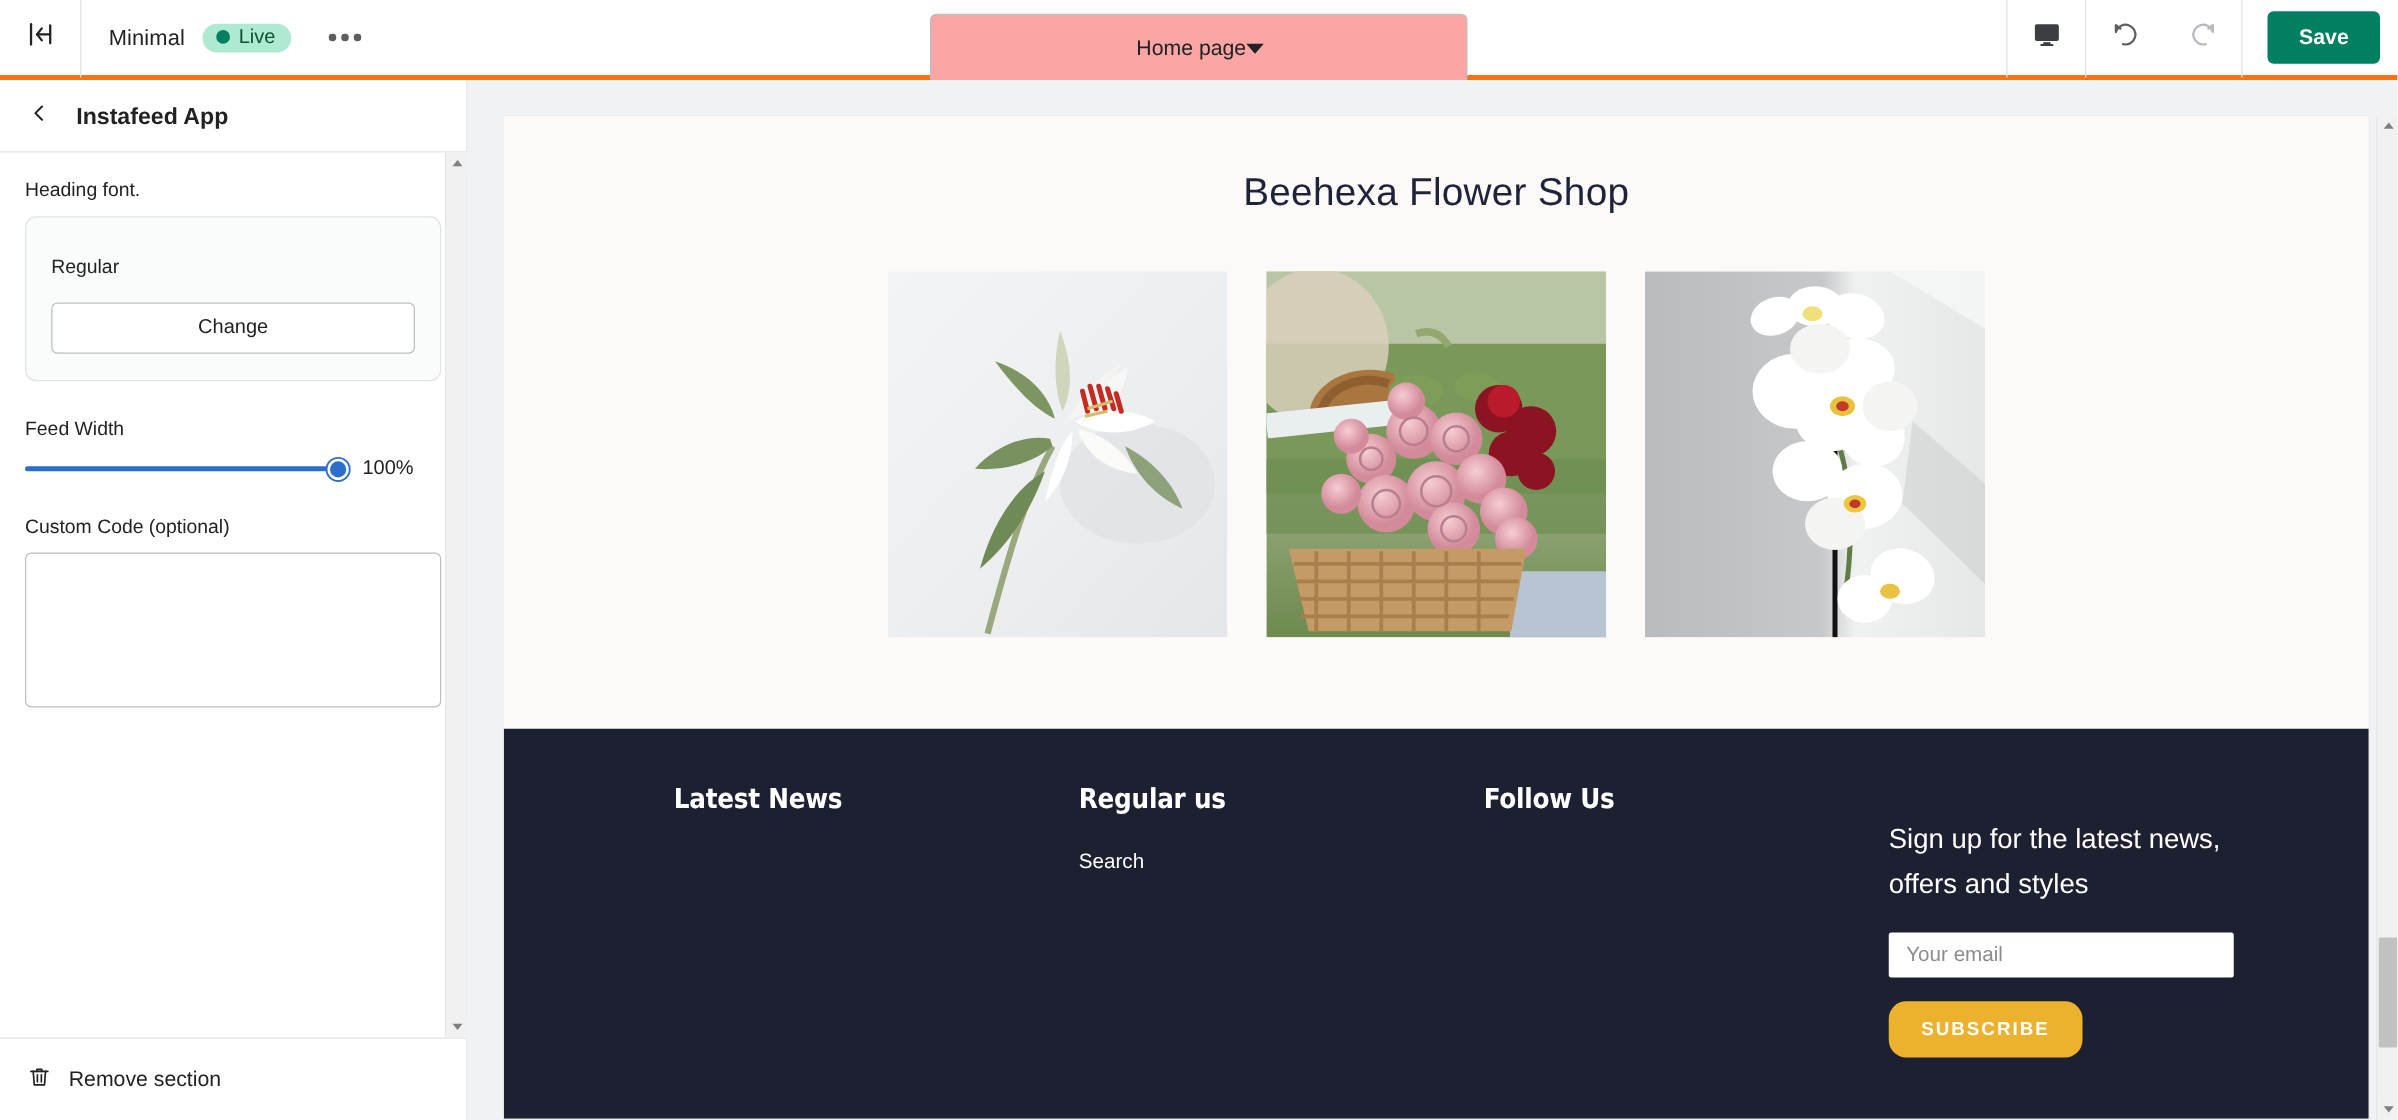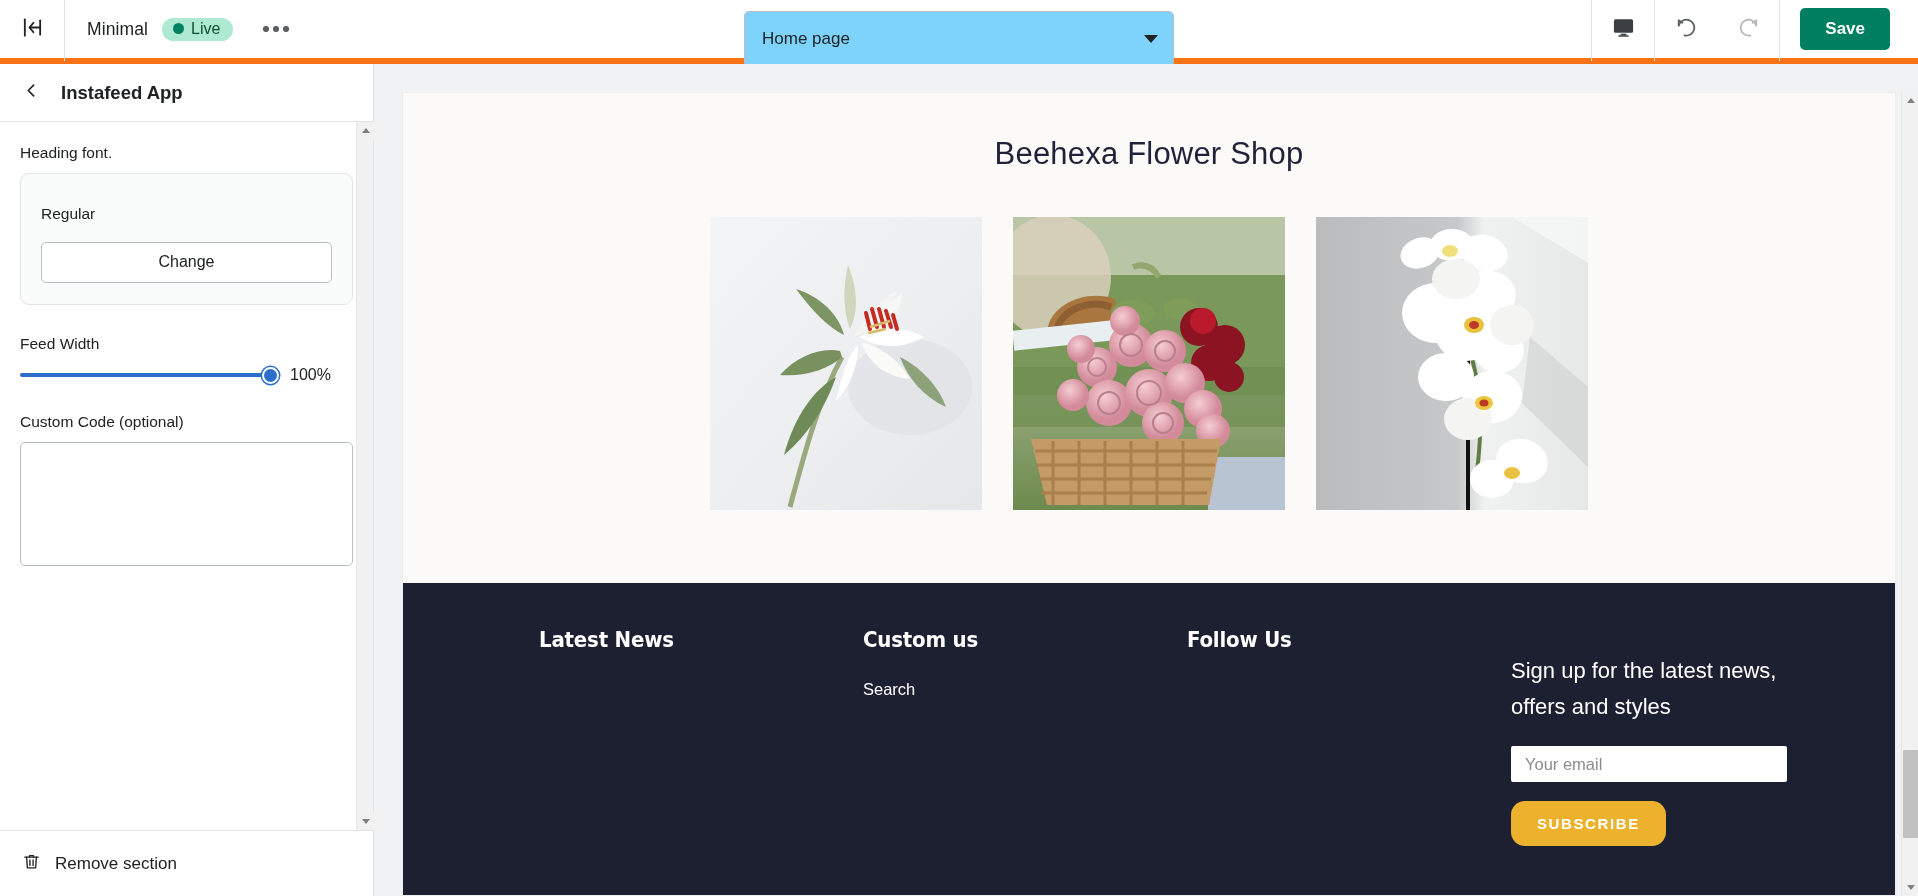--- a/index.html
+++ b/index.html
@@ -15,7 +15,7 @@
     height: 64px; width: 100%;
     display: flex; align-items: center;
     background: #ffffff;
-    border-bottom: 6px solid #f97316;
+    border-bottom: 4px solid #f97316;
     position: relative;
   }
   .tb-exit {

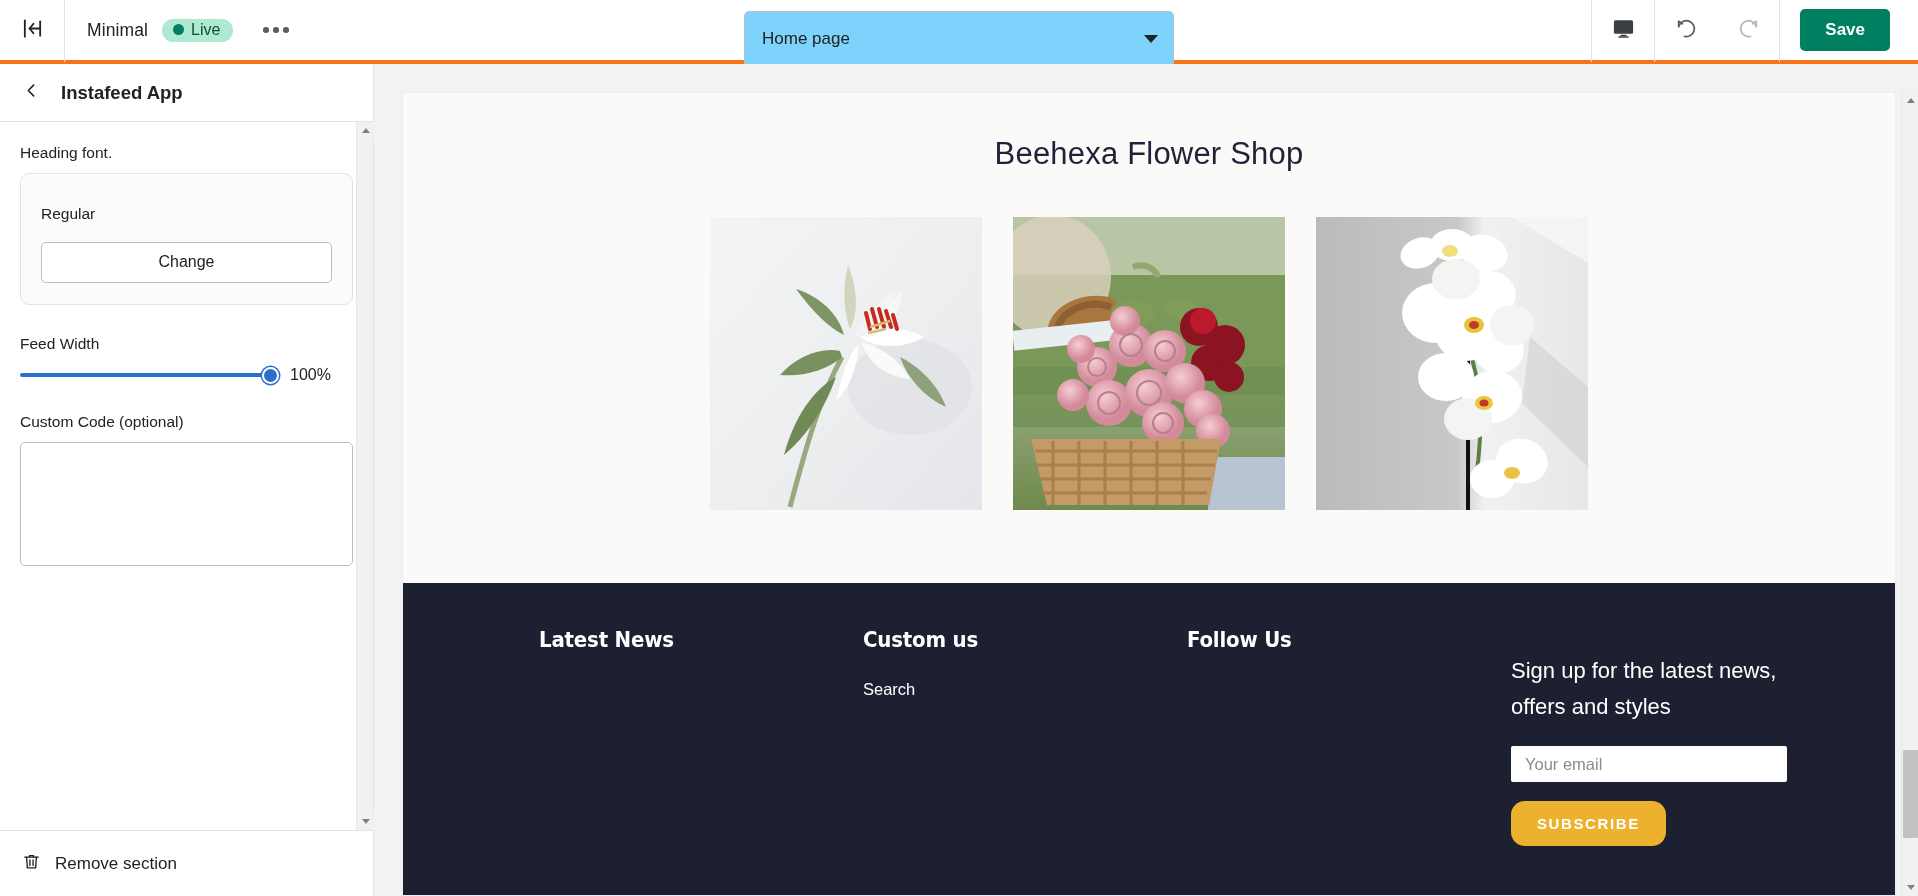--- a/index.html
+++ b/index.html
@@ -57,8 +57,8 @@
   .page-select {
     width: 430px; height: 56px;
     border: 1px solid #babfc3; border-radius: 5px;
-    background: #7dd3fc;
-    display: flex; align-items: center; justify-content: space-between;
+    background: #fca5a5;
+    display: flex; align-items: center; justify-content: center;
     padding: 0 15px 0 17px;
     cursor: pointer;
   }

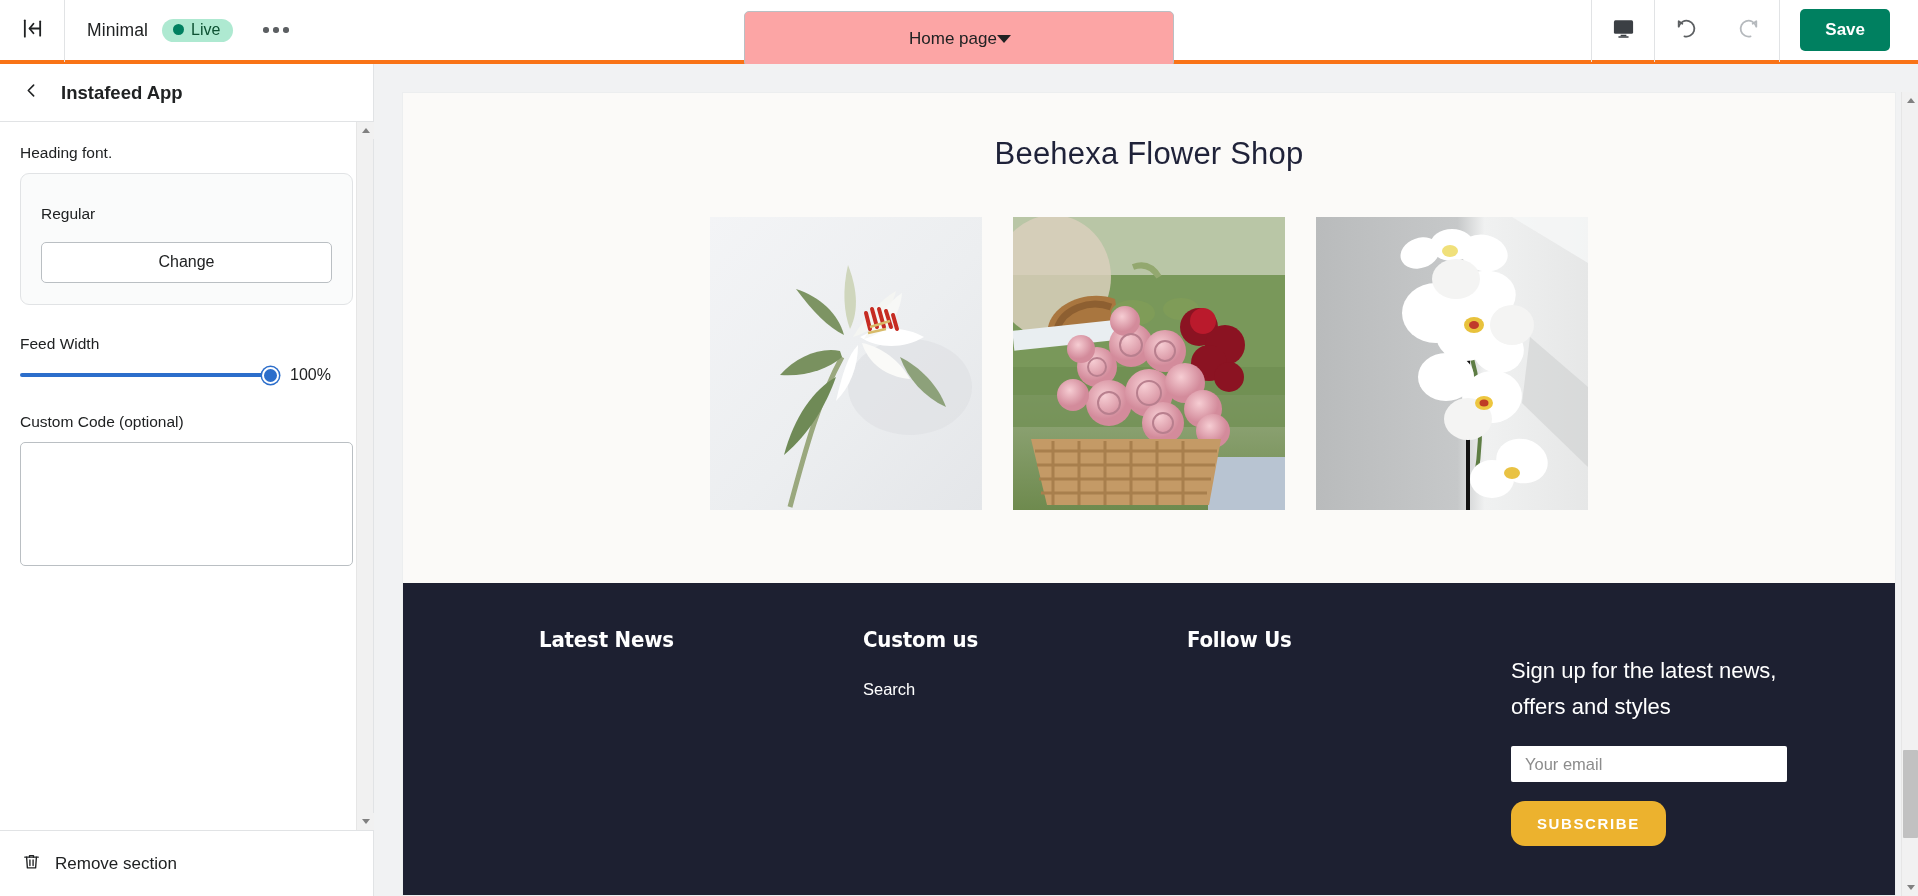--- a/index.html
+++ b/index.html
@@ -78,7 +78,7 @@
     display: flex; align-items: center; justify-content: center;
     cursor: pointer;
   }
-  .tb-save-wrap { padding: 0 28px 0 20px; display:flex; align-items:center; }
+  .tb-save-wrap { padding: 0 14px 0 20px; display:flex; align-items:center; }
   .btn-save {
     background: #008060; color: #ffffff;
     border: none; border-radius: 5px;

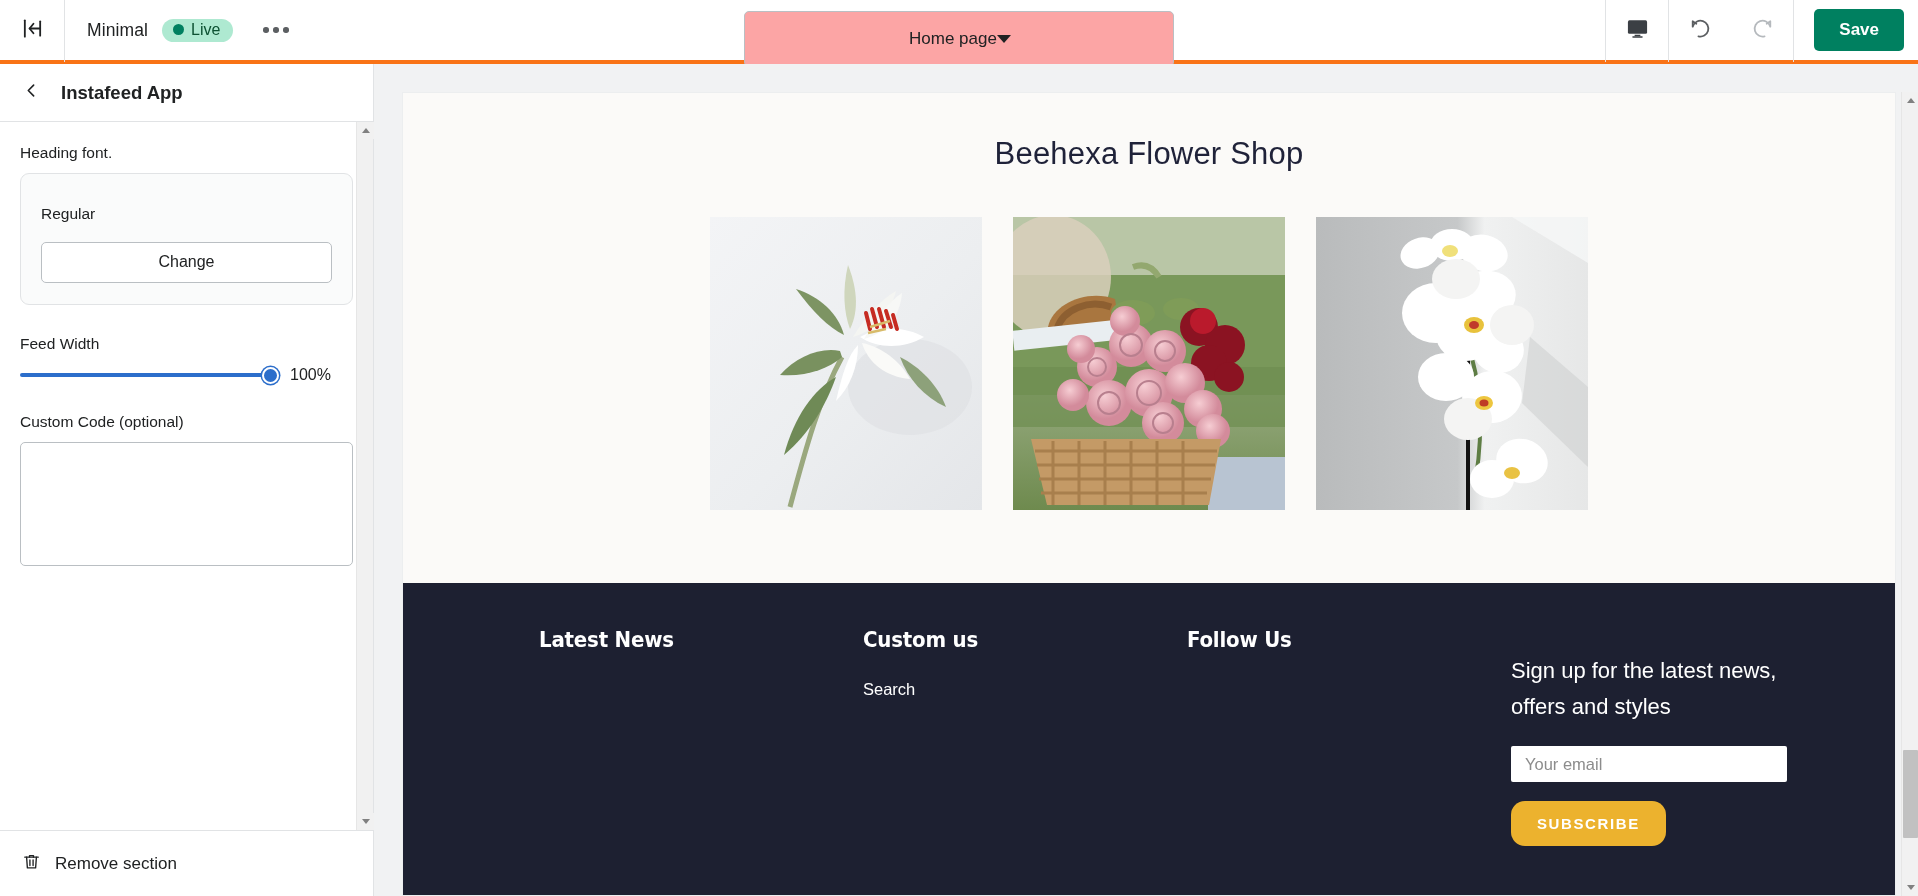--- a/index.html
+++ b/index.html
@@ -554,7 +554,7 @@
           </div>
 
           <div class="fcol">
-            <div class="fcol-title">Custom us</div>
+            <div class="fcol-title">Regular us</div>
             <a class="fcol-link">Search</a>
           </div>
 

